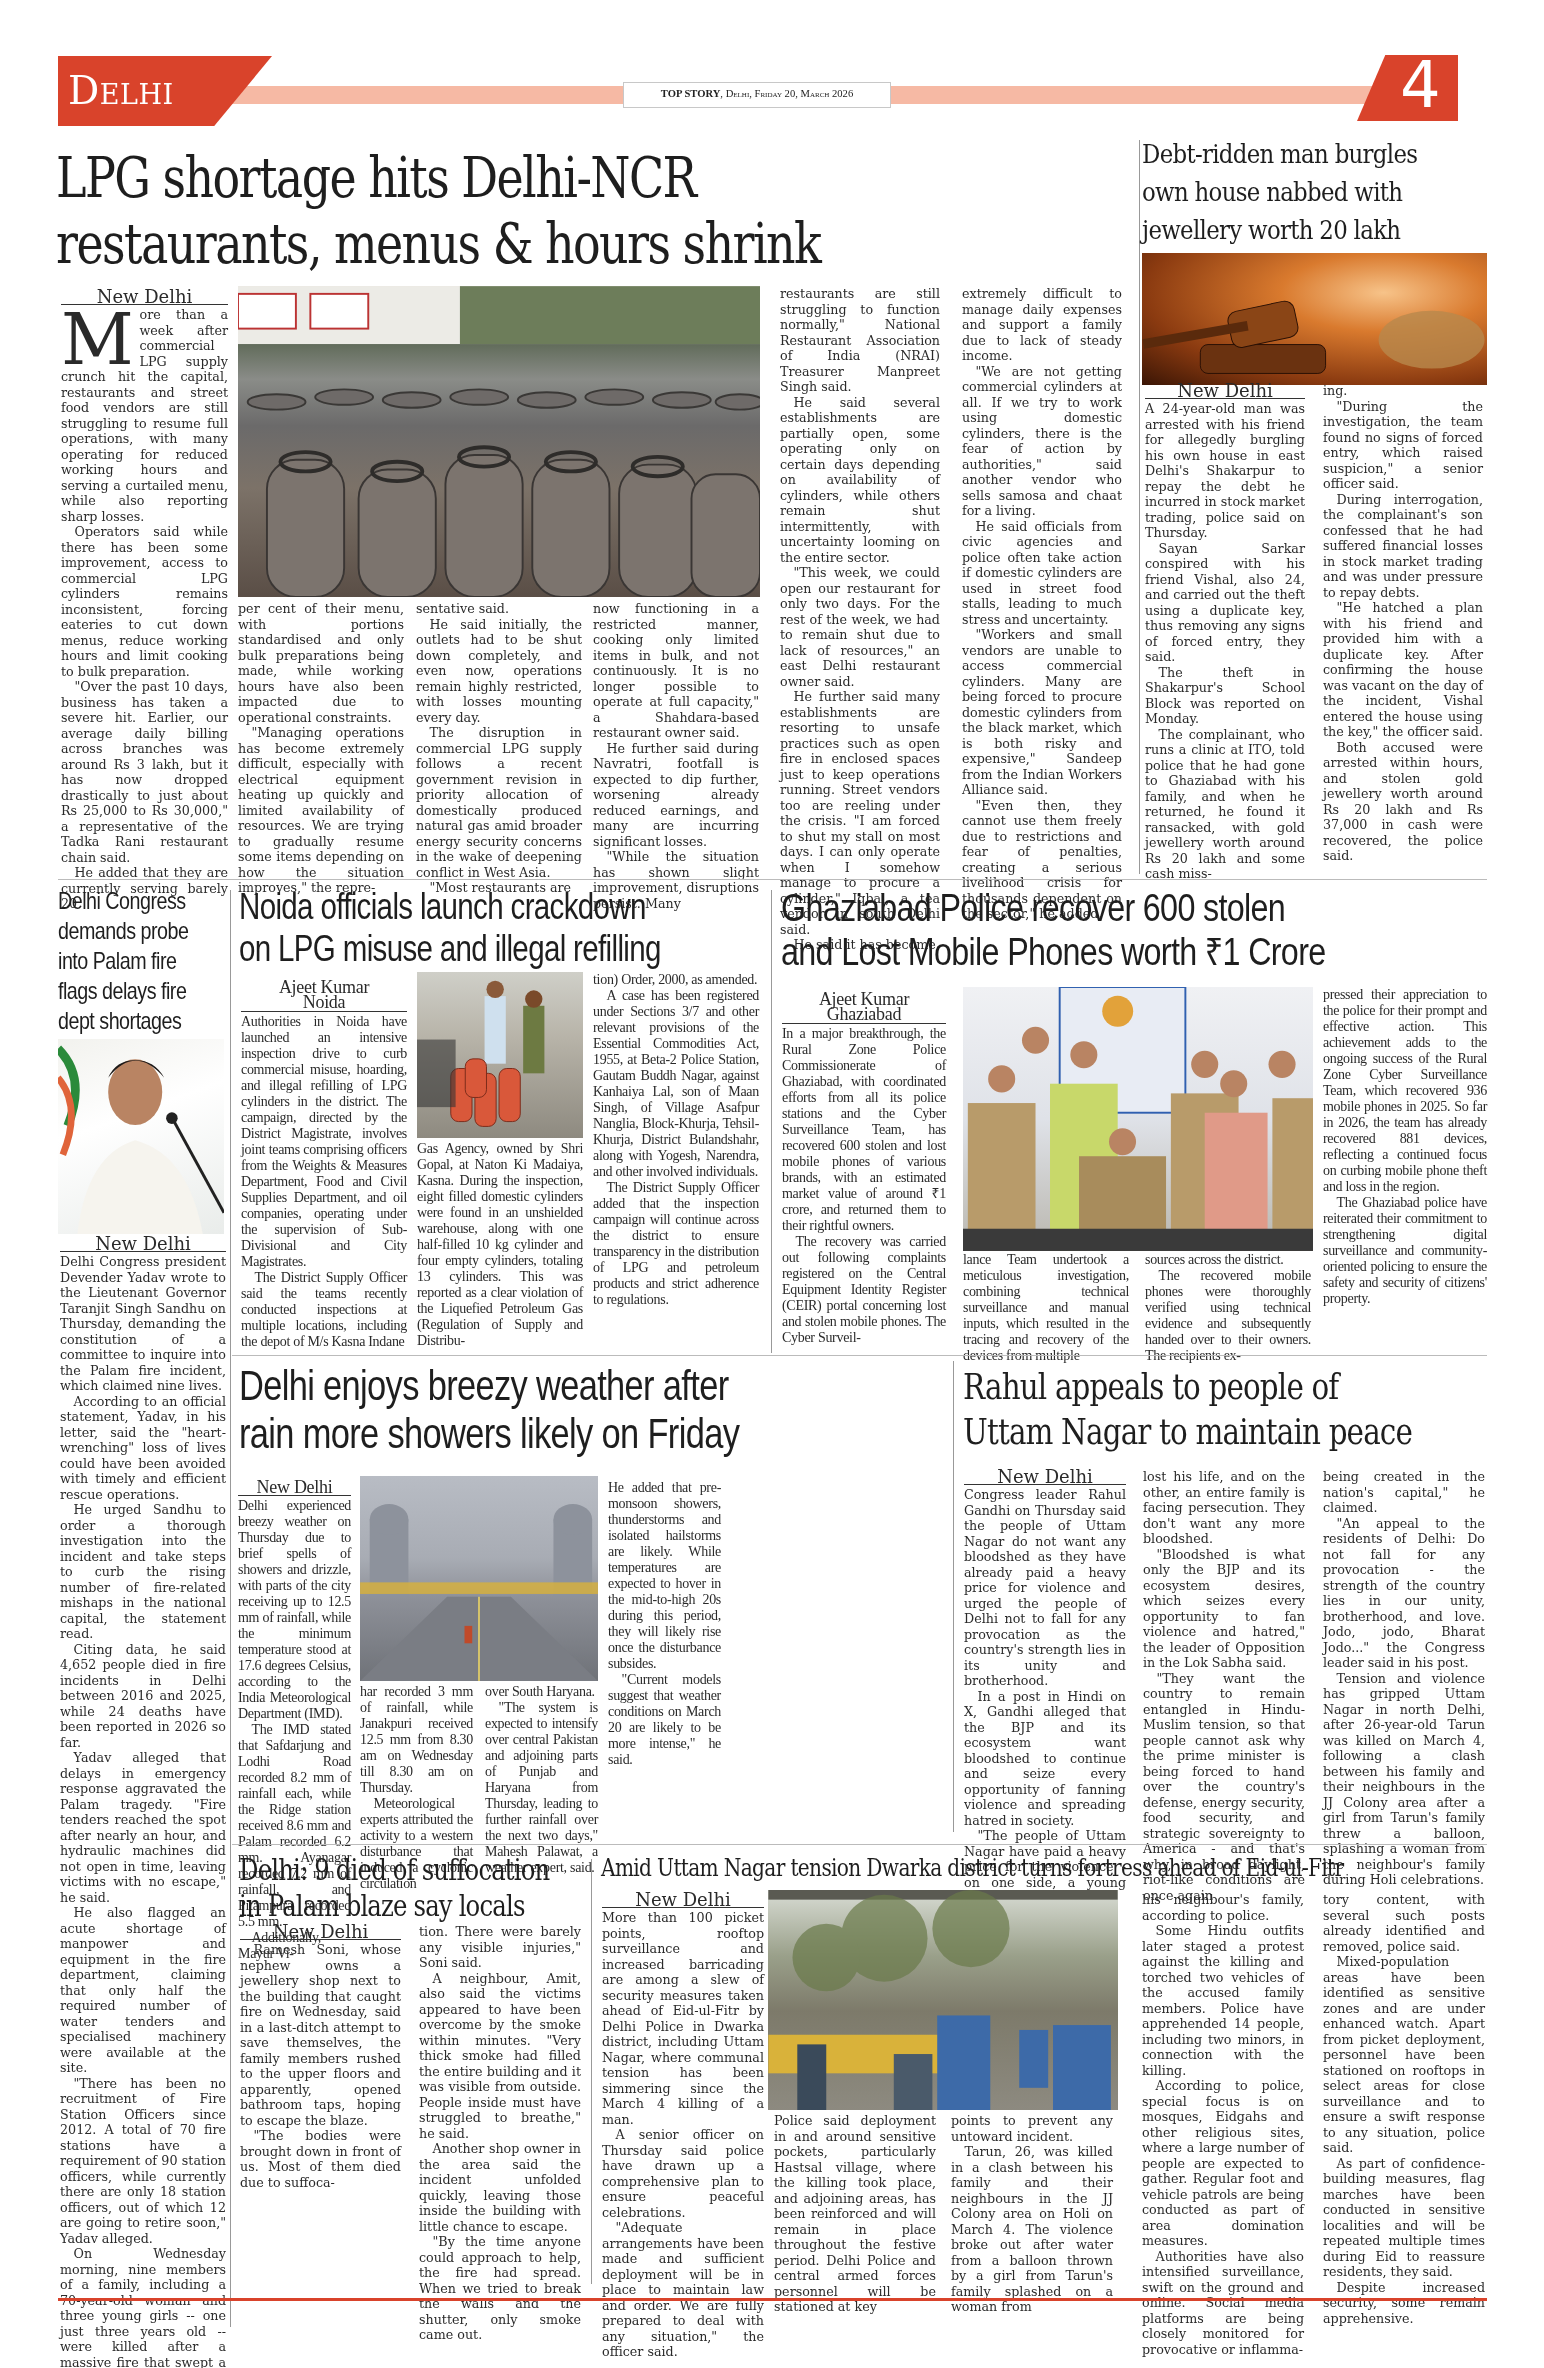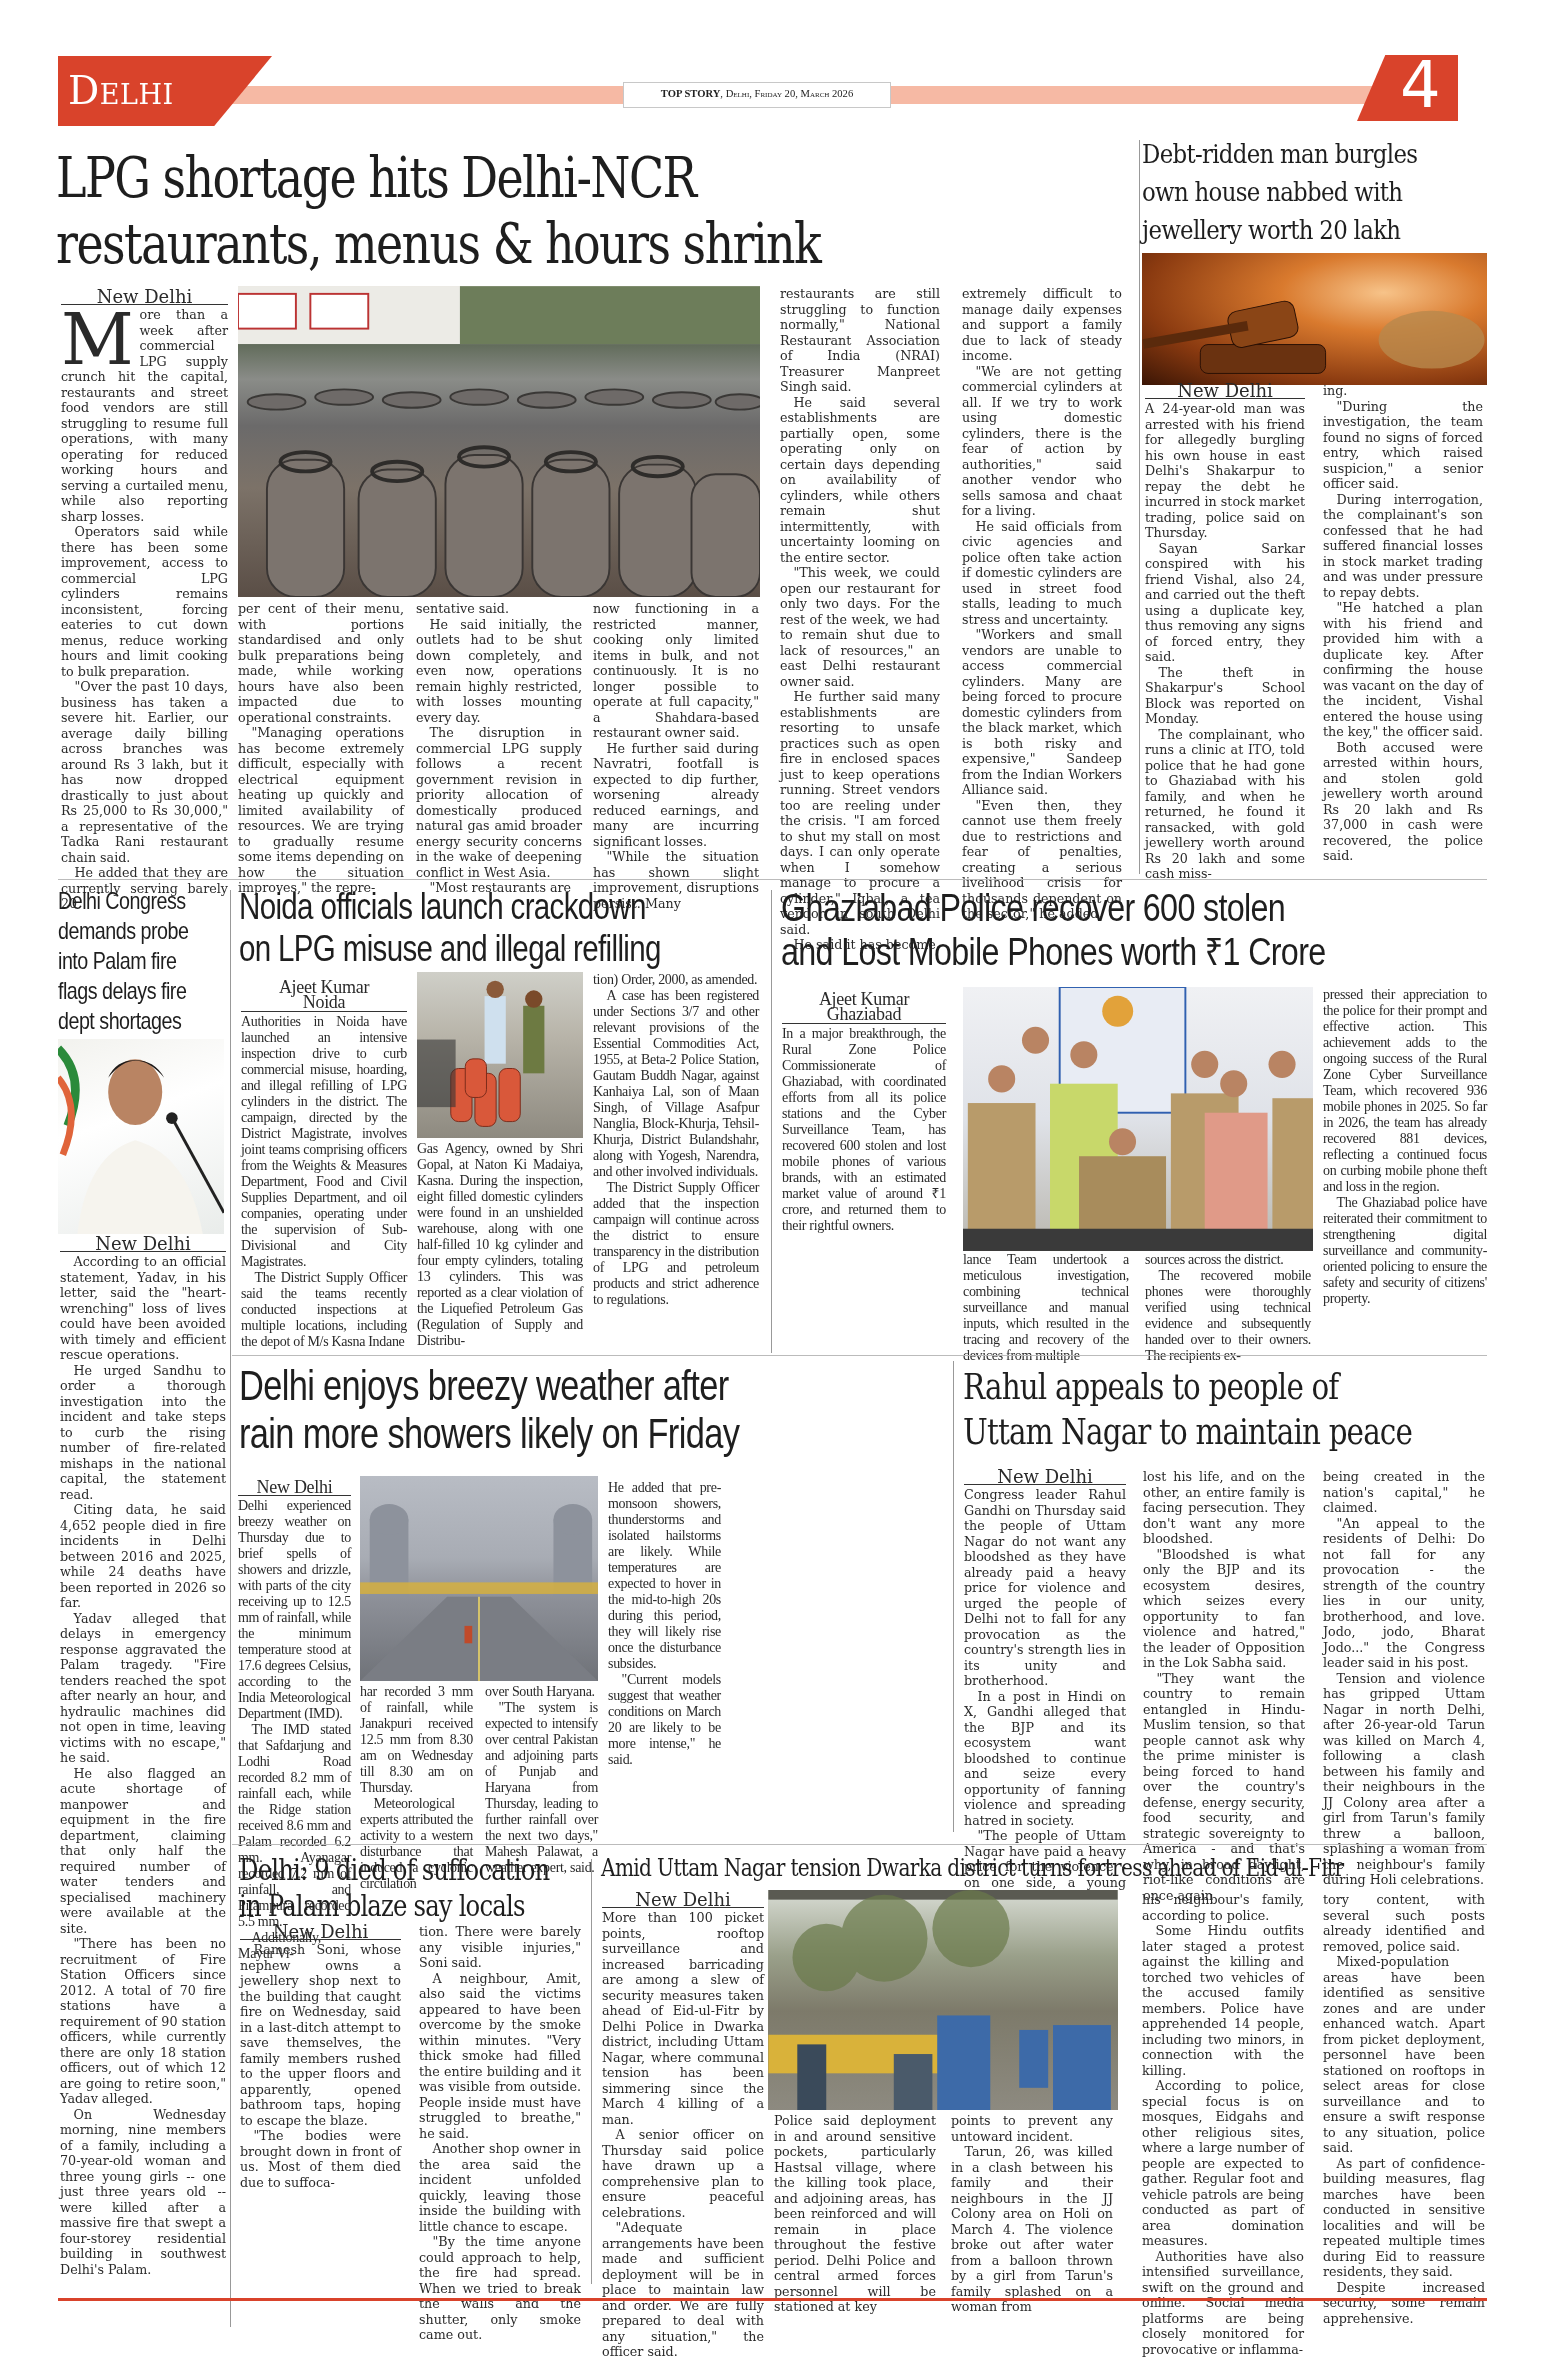--- a/index.html
+++ b/index.html
@@ -208,6 +208,7 @@
     <div class="dateline" style="border:none;margin:0">Ajeet Kumar</div>
     <div class="dateline">Ghaziabad</div>
     <p class="first">In a major breakthrough, the Rural Zone Police Commissionerate of Ghaziabad, with coordinated efforts from all its police stations and the Cyber Surveillance Team, has recovered 600 stolen and lost mobile phones of various brands, with an estimated market value of around ₹1 crore, and returned them to their rightful owners.</p>
+    <p>The recovery was carried out following complaints registered on the Central Equipment Identity Register (CEIR) portal concerning lost and stolen mobile phones. The Cyber Surveil-</p>
   </div>
   <div class="photo" style="left:963px;top:987px;width:350px;height:264px;background:linear-gradient(180deg,#f0f1f4 0%,#dfe2e8 50%,#b9b6ae 100%)">
     <svg width="350" height="264" viewBox="0 0 362 273">

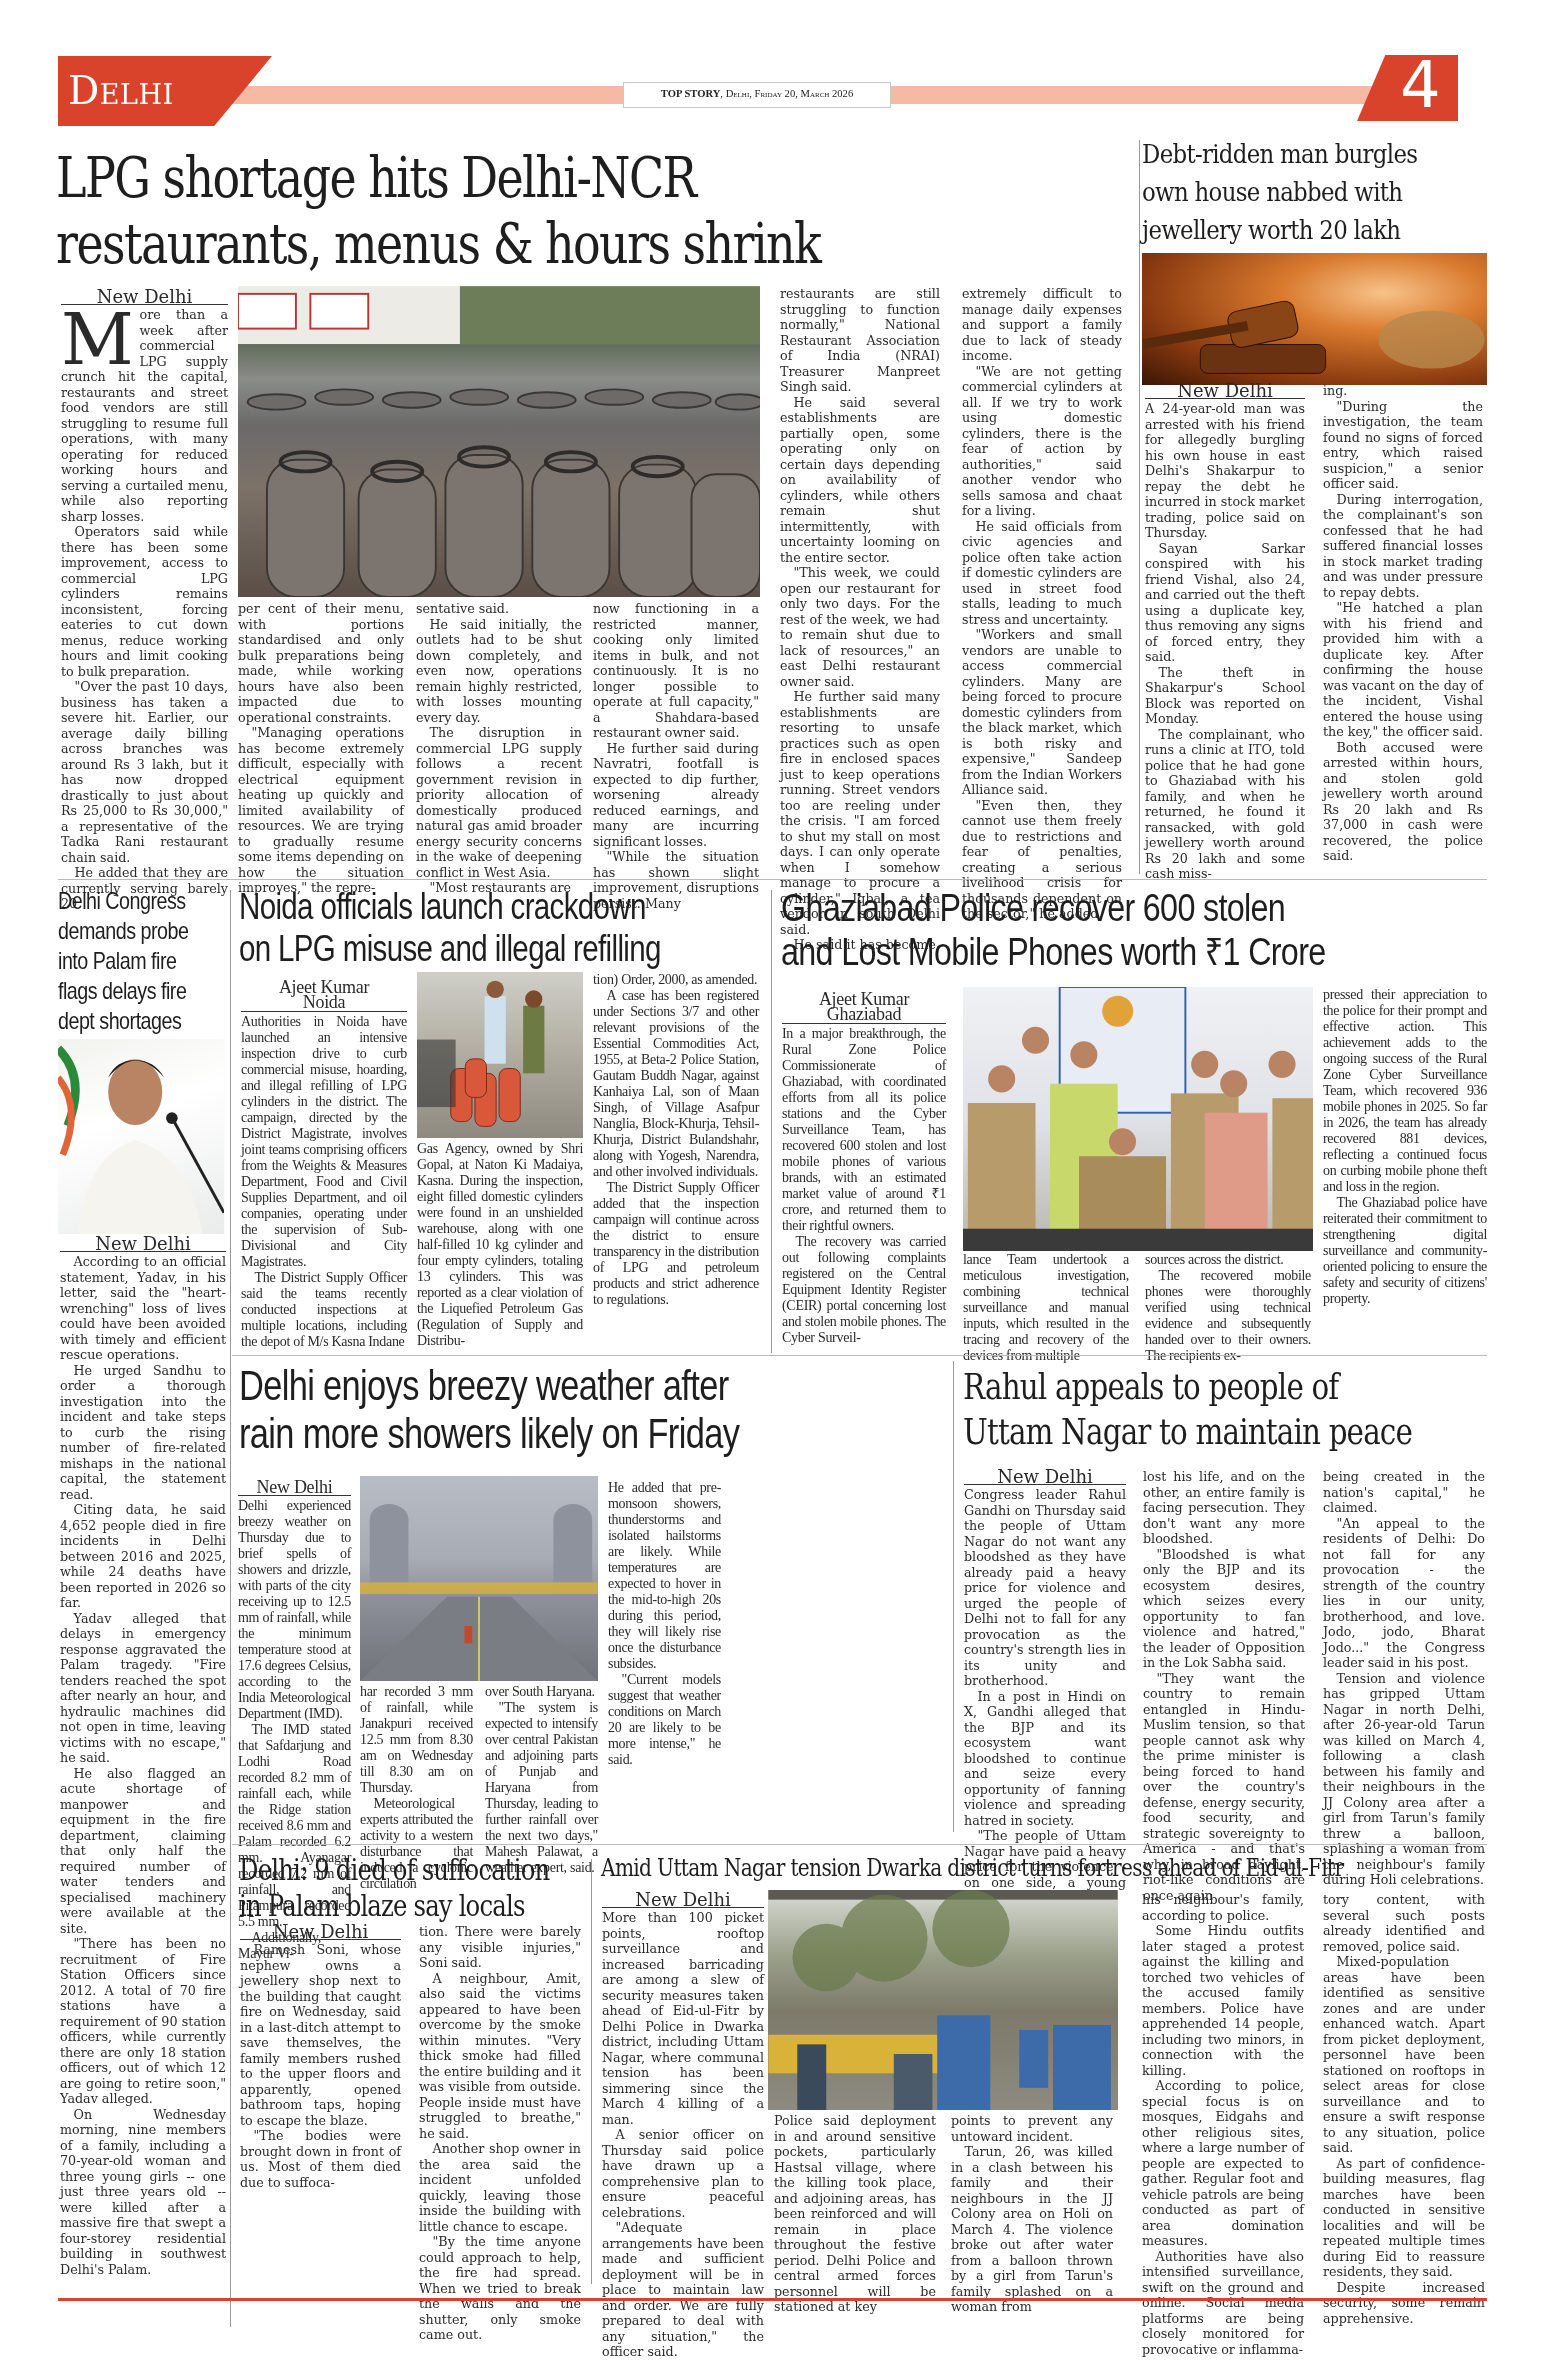--- a/index.html
+++ b/index.html
@@ -151,6 +151,7 @@
   </div>
   <div class="abs body" style="left:60px;top:1236px;width:166px">
     <div class="dateline">New Delhi</div>
+    <p class="first">Delhi Congress president Devender Yadav wrote to the Lieutenant Governor Taranjit Singh Sandhu on Thursday, demanding the constitution of a committee to inquire into the Palam fire incident, which claimed nine lives.</p>
     <p>According to an official statement, Yadav, in his letter, said the "heart-wrenching" loss of lives could have been avoided with timely and efficient rescue operations.</p>
     <p>He urged Sandhu to order a thorough investigation into the incident and take steps to curb the rising number of fire-related mishaps in the national capital, the statement read.</p>
     <p>Citing data, he said 4,652 people died in fire incidents in Delhi between 2016 and 2025, while 24 deaths have been reported in 2026 so far.</p>

